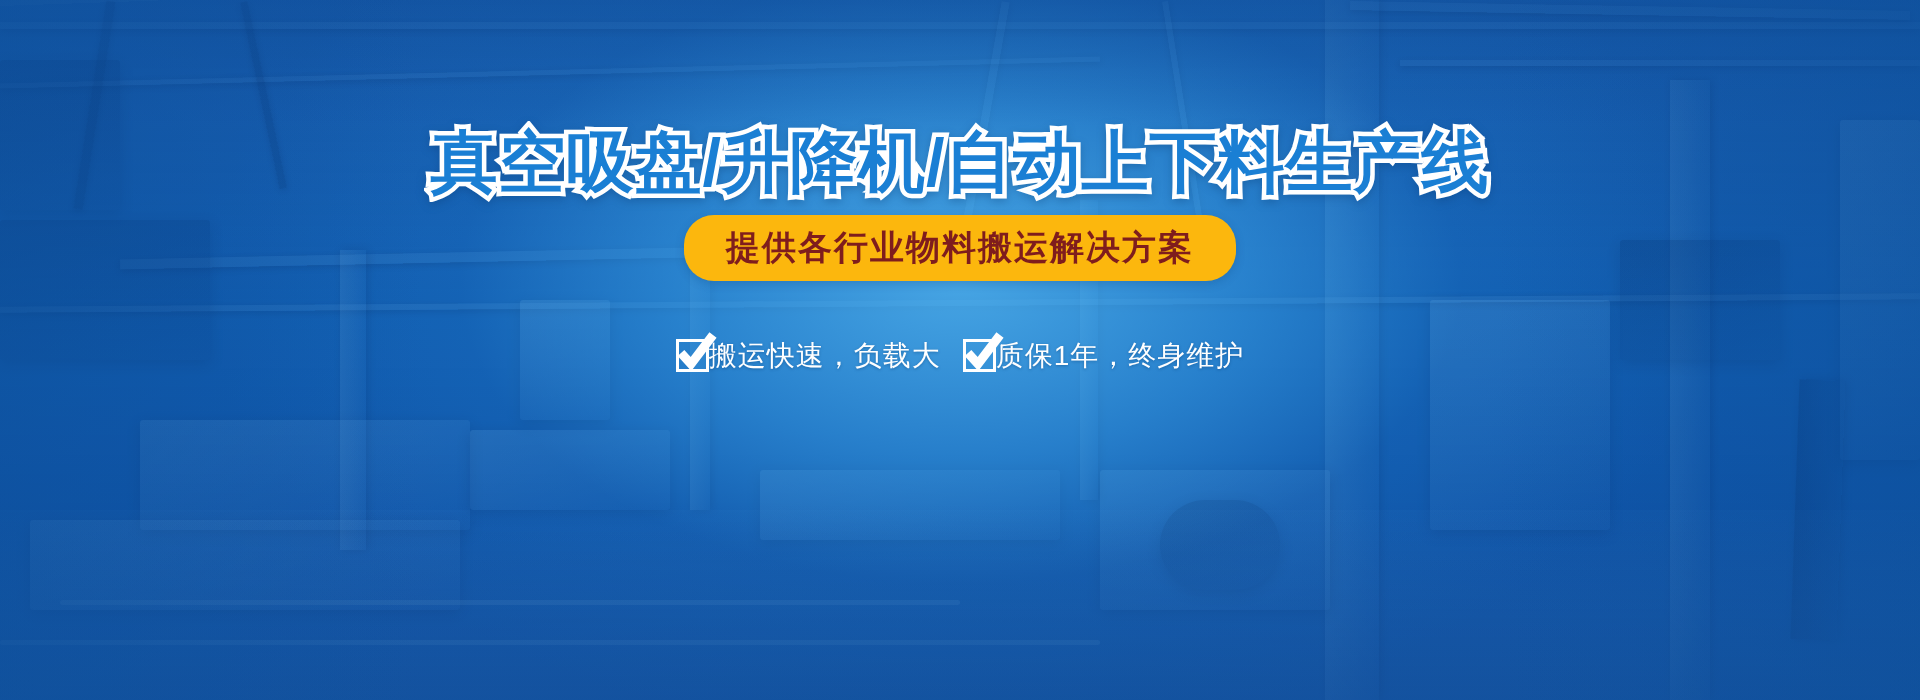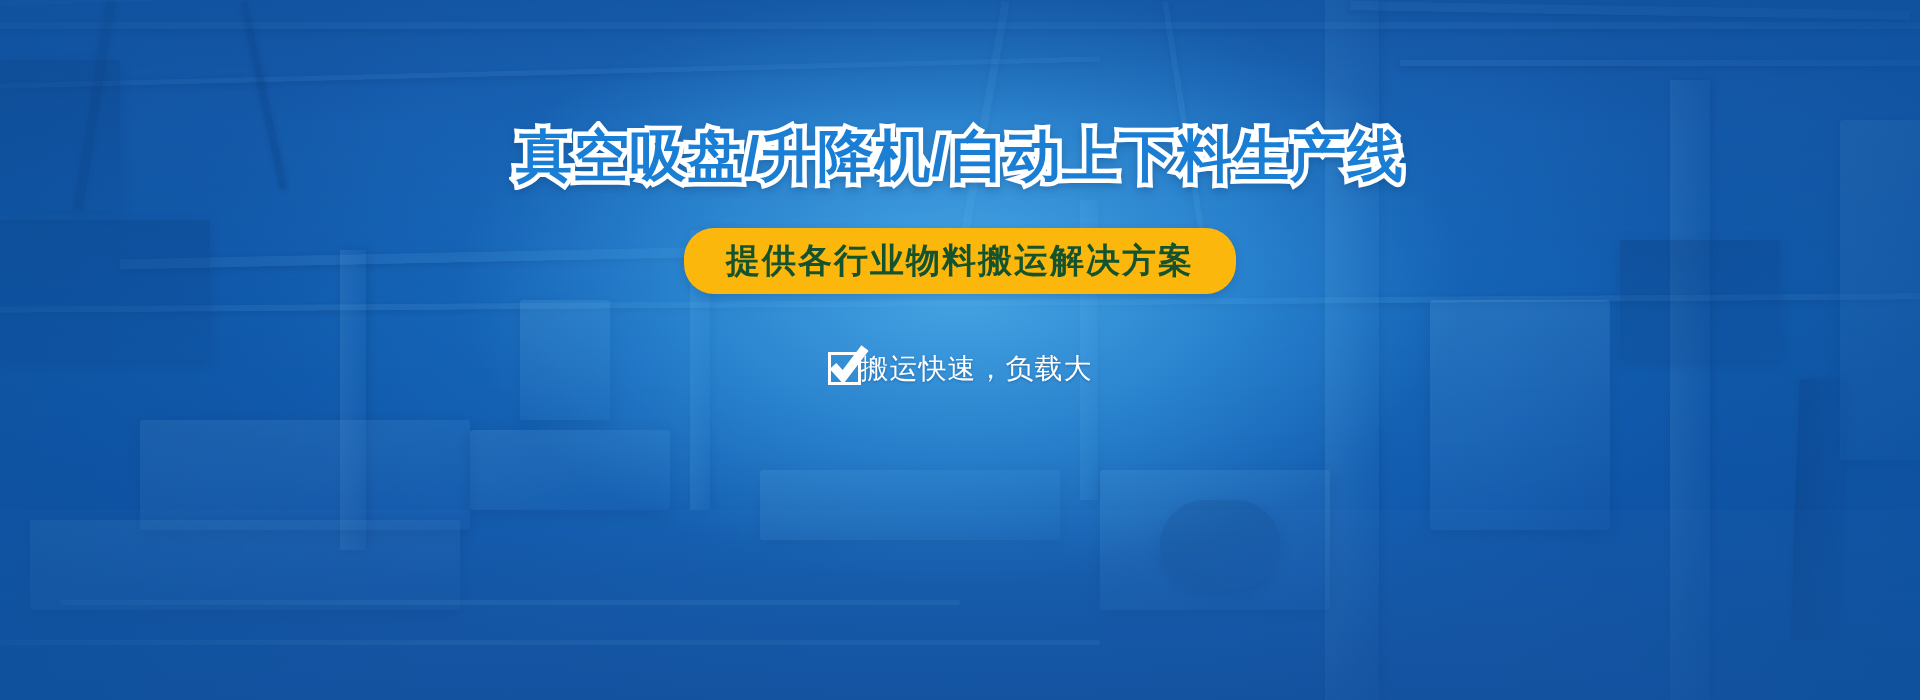--- a/index.html
+++ b/index.html
@@ -103,7 +103,7 @@
 
   .headline {
     margin-top: 128px;
-    font-size: 56px;
+    font-size: 67px;
     line-height: 1;
     font-weight: bold;
     letter-spacing: 1px;

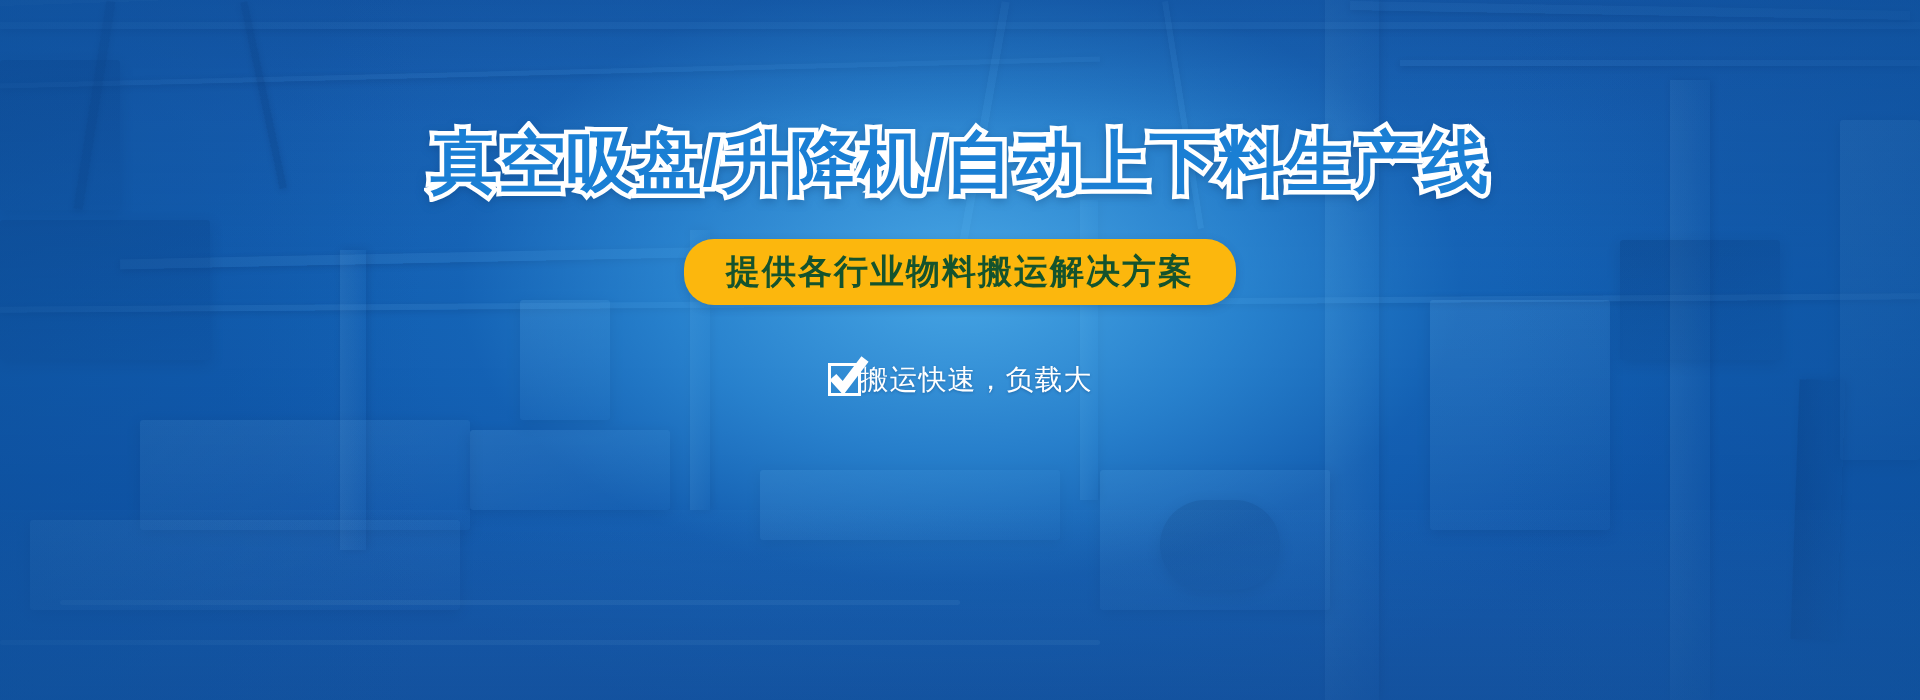--- a/index.html
+++ b/index.html
@@ -115,9 +115,9 @@
   }
 
   .pill {
-    margin-top: 44px;
+    margin-top: 20px;
     background: #fcb70d;
-    color: #14532d;
+    color: #7f1d1d;
     font-size: 34px;
     font-weight: bold;
     letter-spacing: 2px;

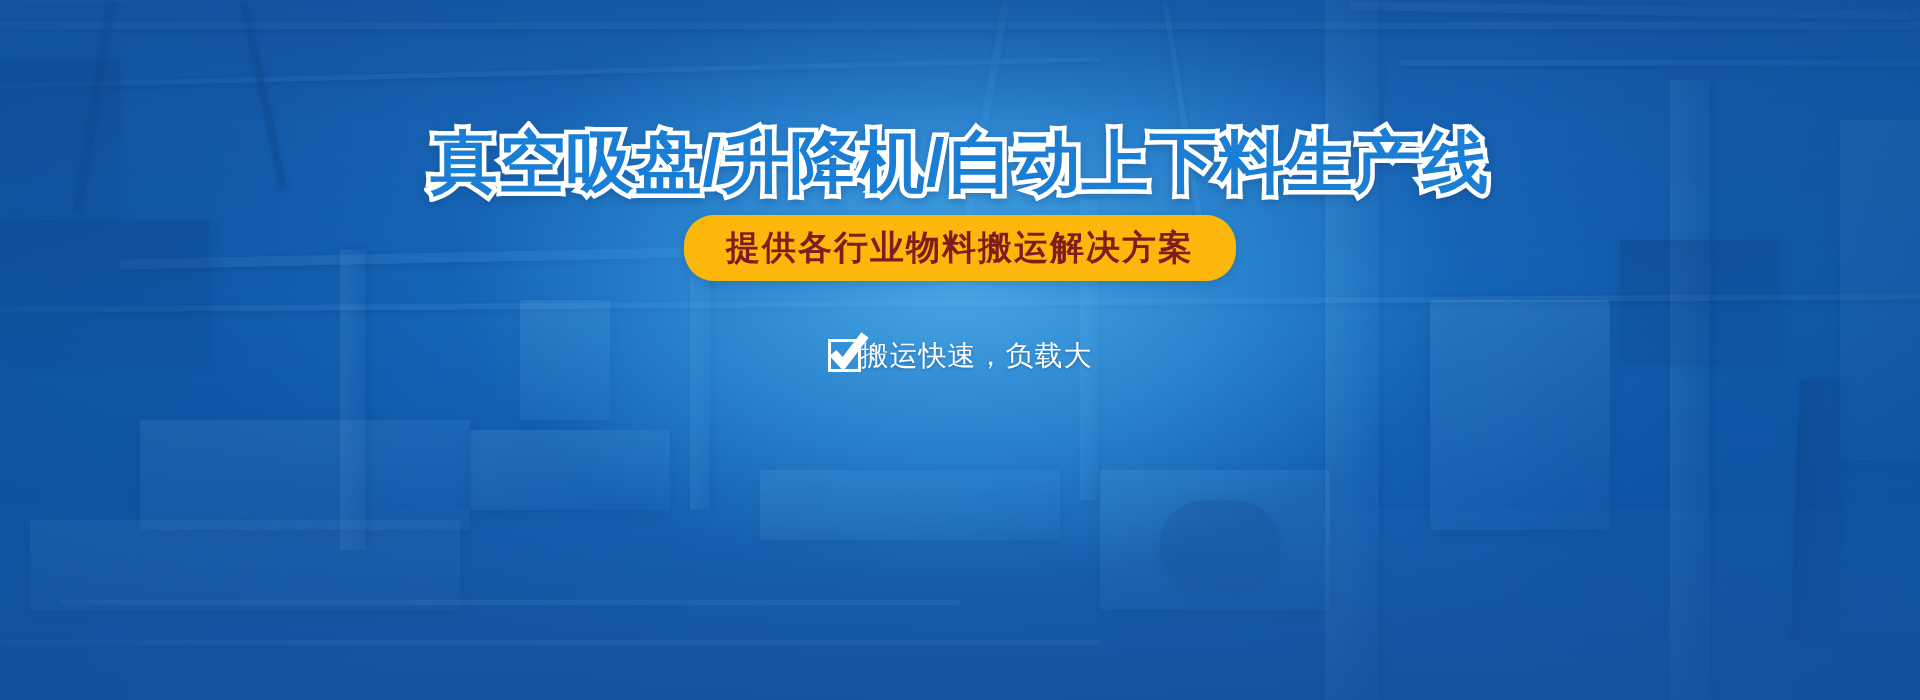--- a/index.html
+++ b/index.html
@@ -230,6 +230,14 @@
       </div>
 
 
+      <div class="feature">
+        <span class="check-box">
+          <svg viewBox="0 0 44 44" aria-hidden="true">
+            <path d="M7 22 L17 33 L39 4" fill="none" stroke="#ffffff" stroke-width="9" stroke-linecap="butt" stroke-linejoin="miter"></path>
+          </svg>
+        </span>
+        <span class="feature-label">质保1年，终身维护</span>
+      </div>
 
     </div>
   </div>

